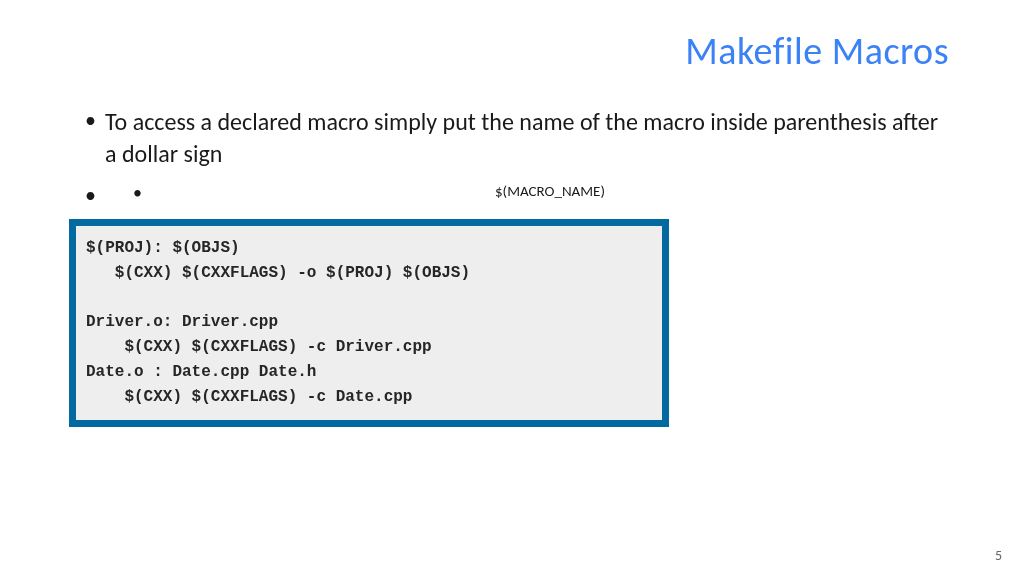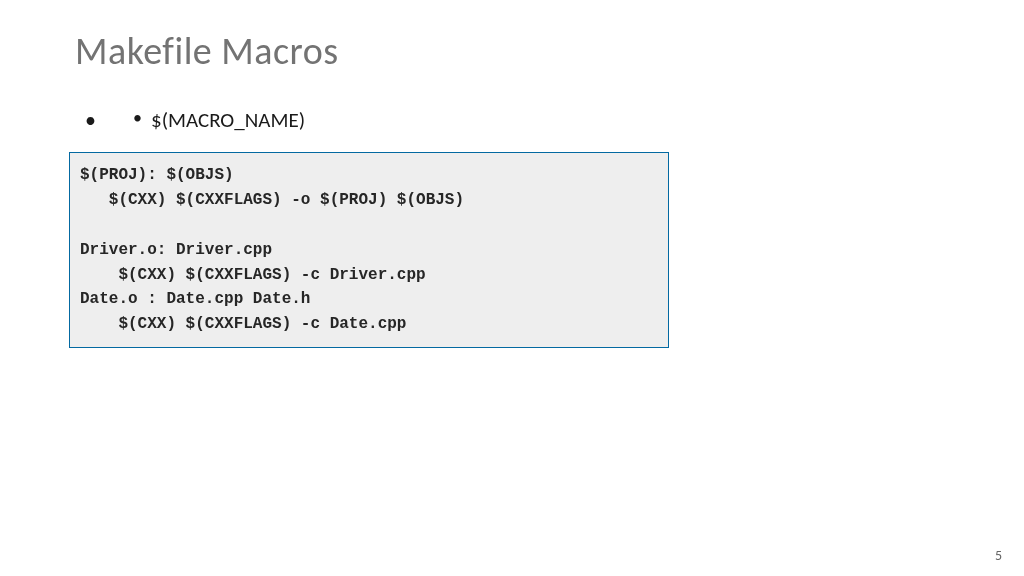--- a/index.html
+++ b/index.html
@@ -17,10 +17,10 @@
       padding: 28px 75px 0 75px;
     }
     .title {
-      text-align: left;
+      text-align: right;
       font-size: 38px;
       font-weight: 400;
-      color: #737373;
+      color: #3b82f6;
       margin-bottom: 32px;
       letter-spacing: 0.5px;
     }

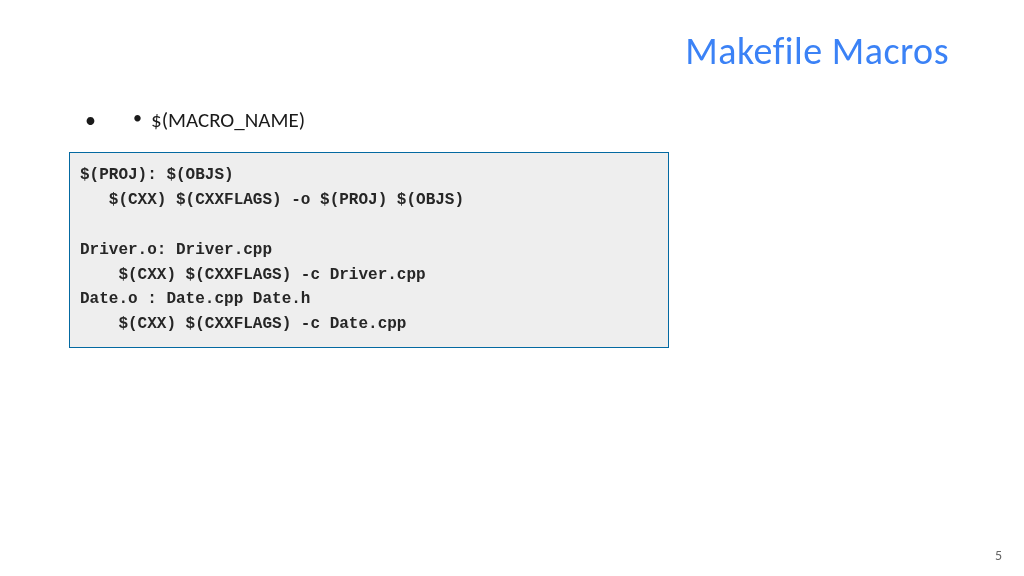--- a/index.html
+++ b/index.html
@@ -91,6 +91,7 @@
 <h1 class="title">Makefile Macros</h1>
 
 <ul class="bullet-list">
+  <li>To access a declared macro simply put the name of the macro inside parenthesis after a dollar sign</li>
   <li>
     <ul class="sub-list">
       <li>$(MACRO_NAME)</li>

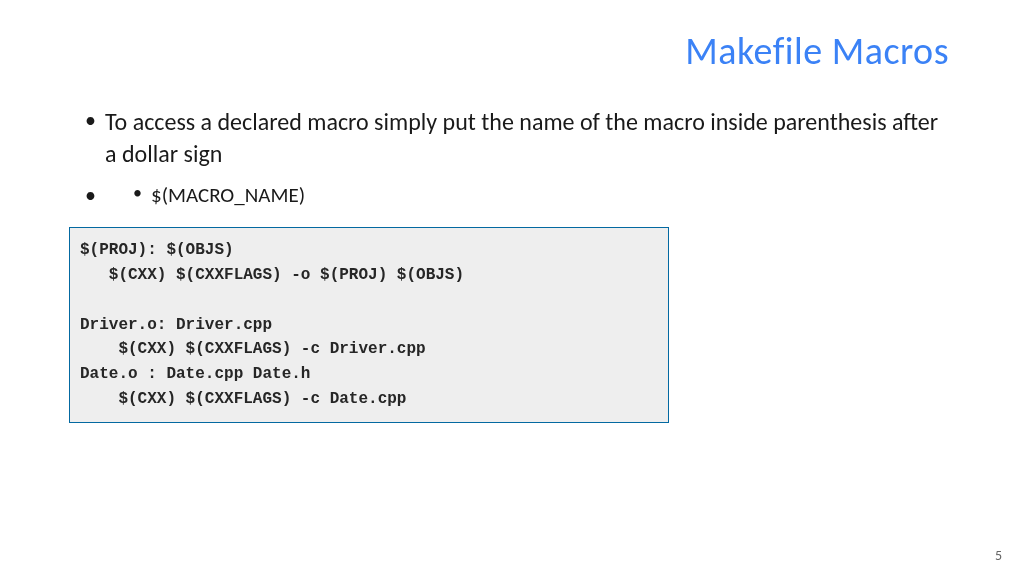--- a/index.html
+++ b/index.html
@@ -51,10 +51,11 @@
     .sub-list > li {
       position: relative;
       padding-left: 18px;
-      font-size: 21px;
+      font-size: 15px;
       line-height: 1.35;
       margin-bottom: 4px;
       color: #1a1a1a;
+      text-align: center;
     }
     .sub-list > li::before {
       content: "•";

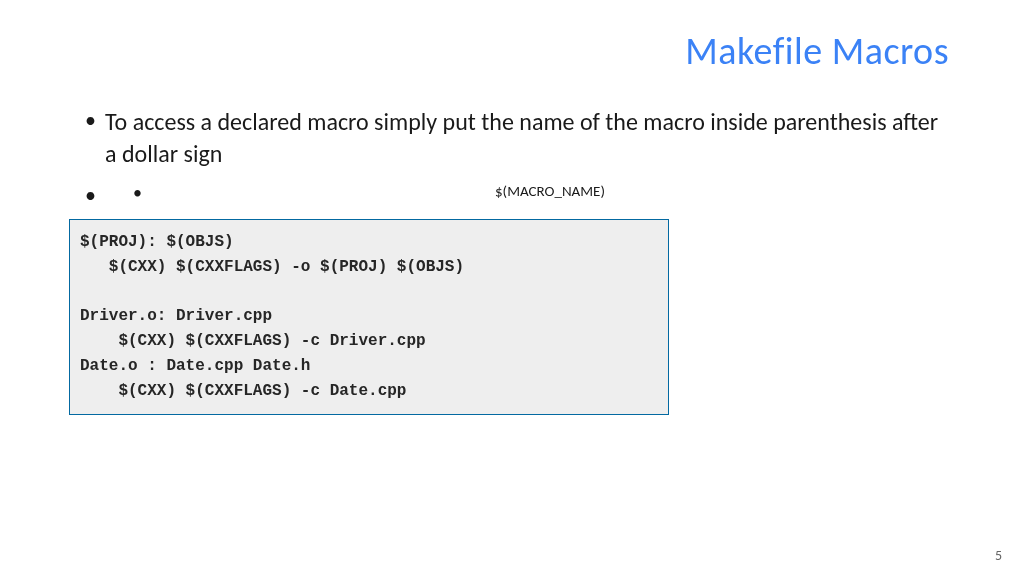--- a/index.html
+++ b/index.html
@@ -69,7 +69,7 @@
       margin-left: -6px;
       width: 600px;
       background: #eeeeee;
-      border: 1px solid #0369a1;
+      border: 7px solid #0369a1;
       padding: 10px 10px 10px 10px;
       font-family: "Courier New", Courier, monospace;
       font-size: 16px;

